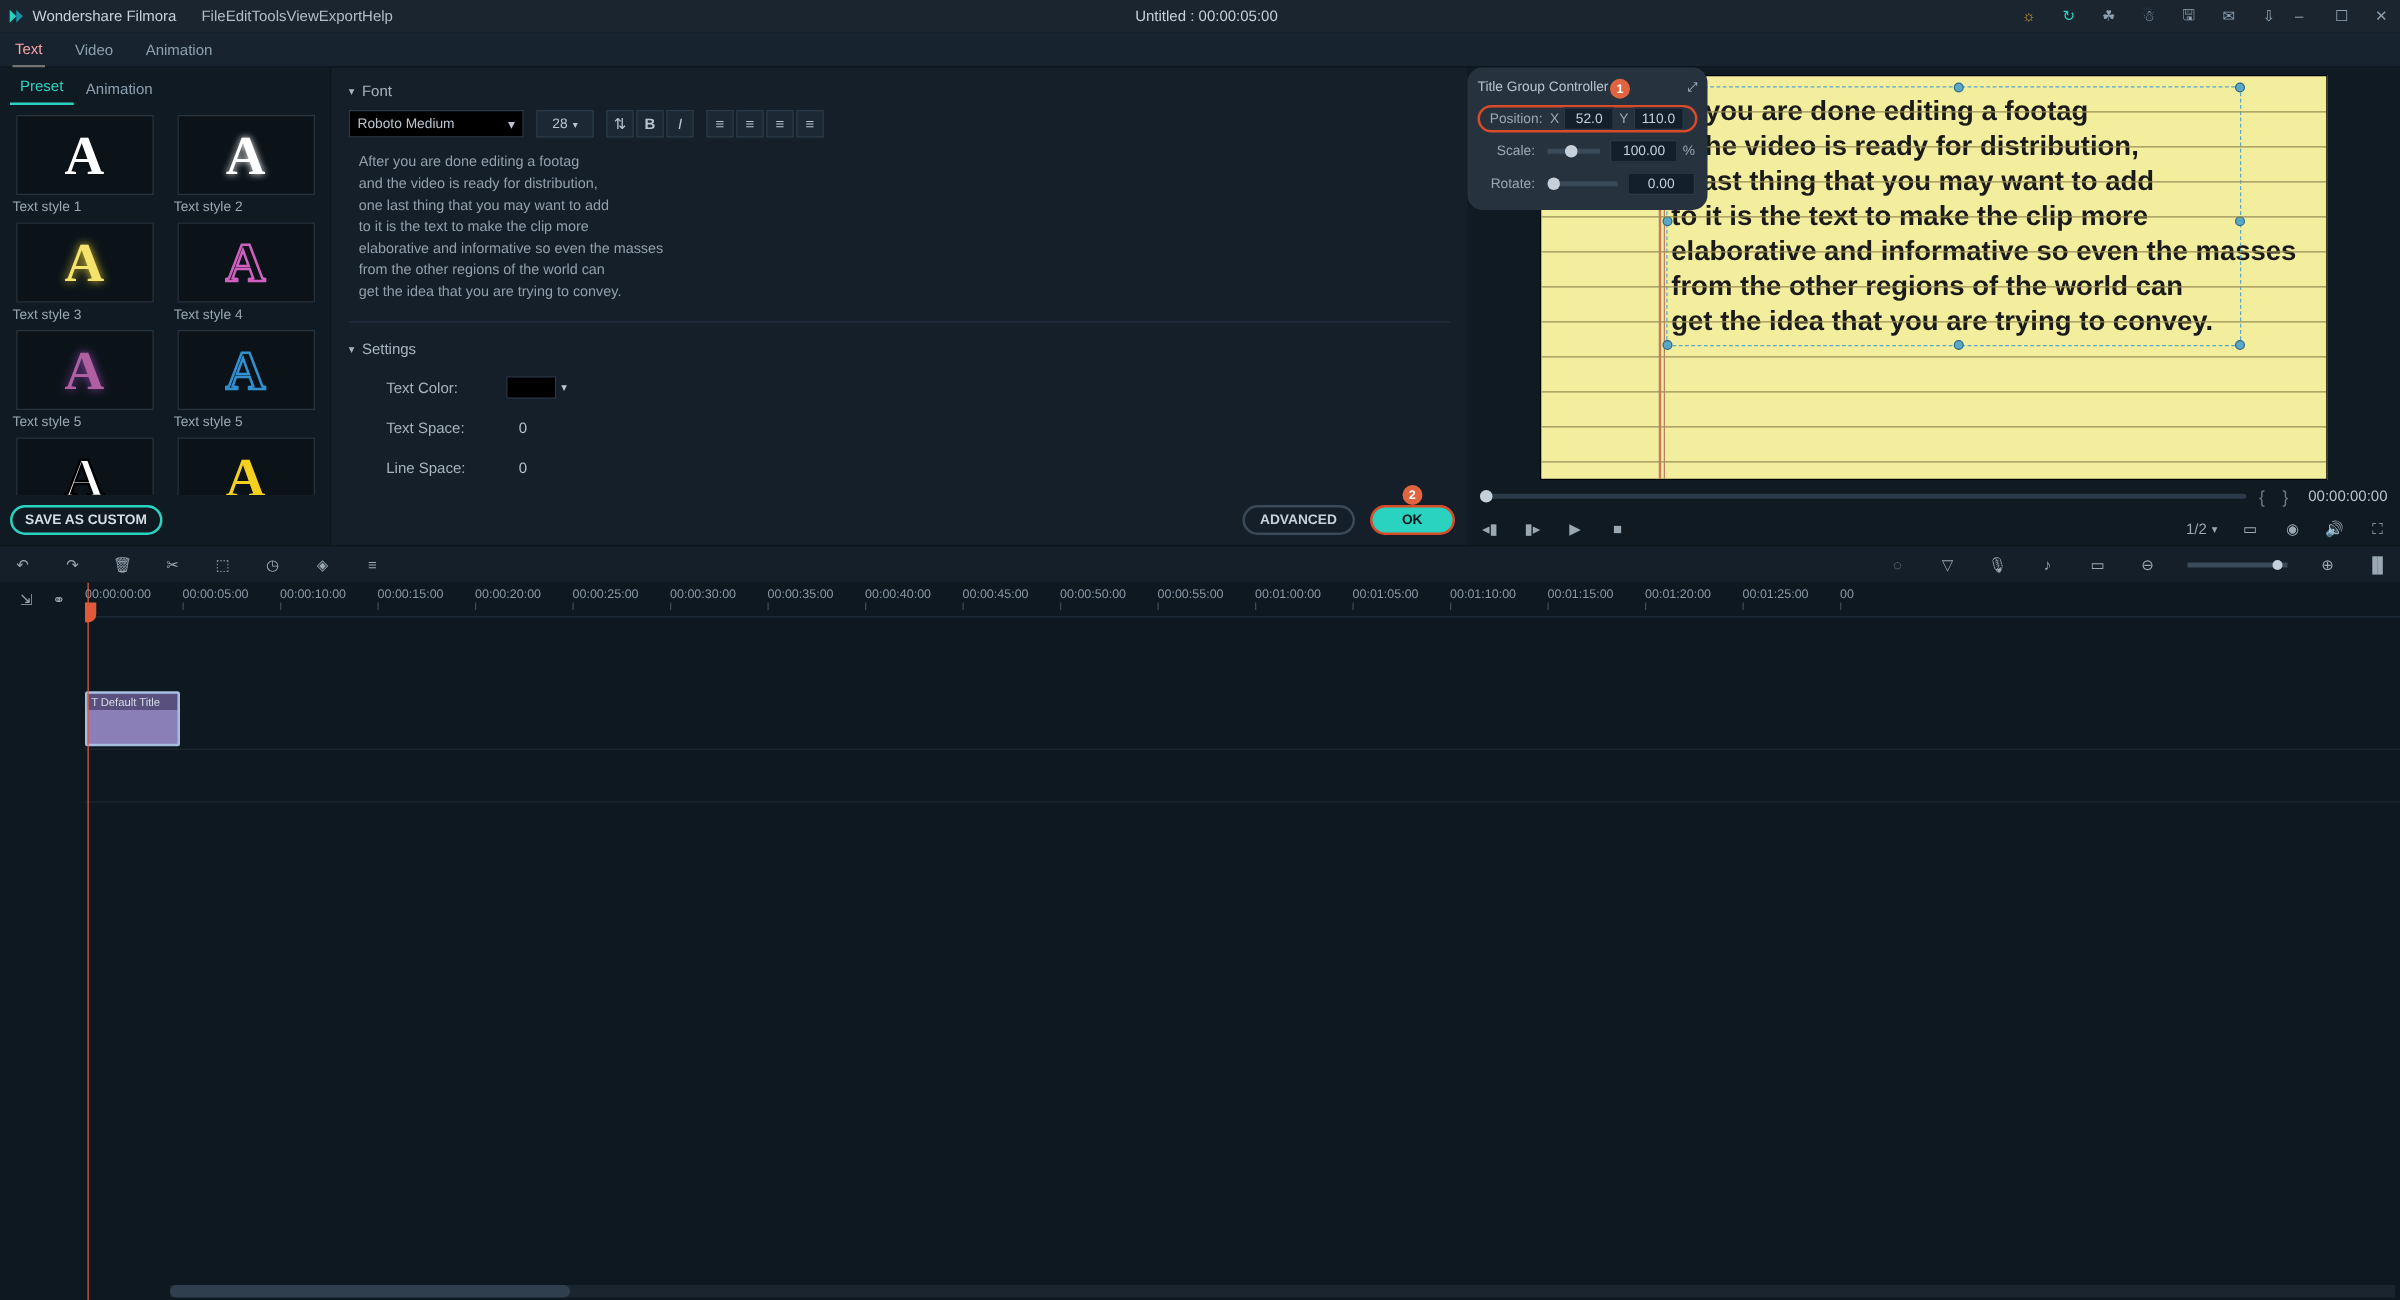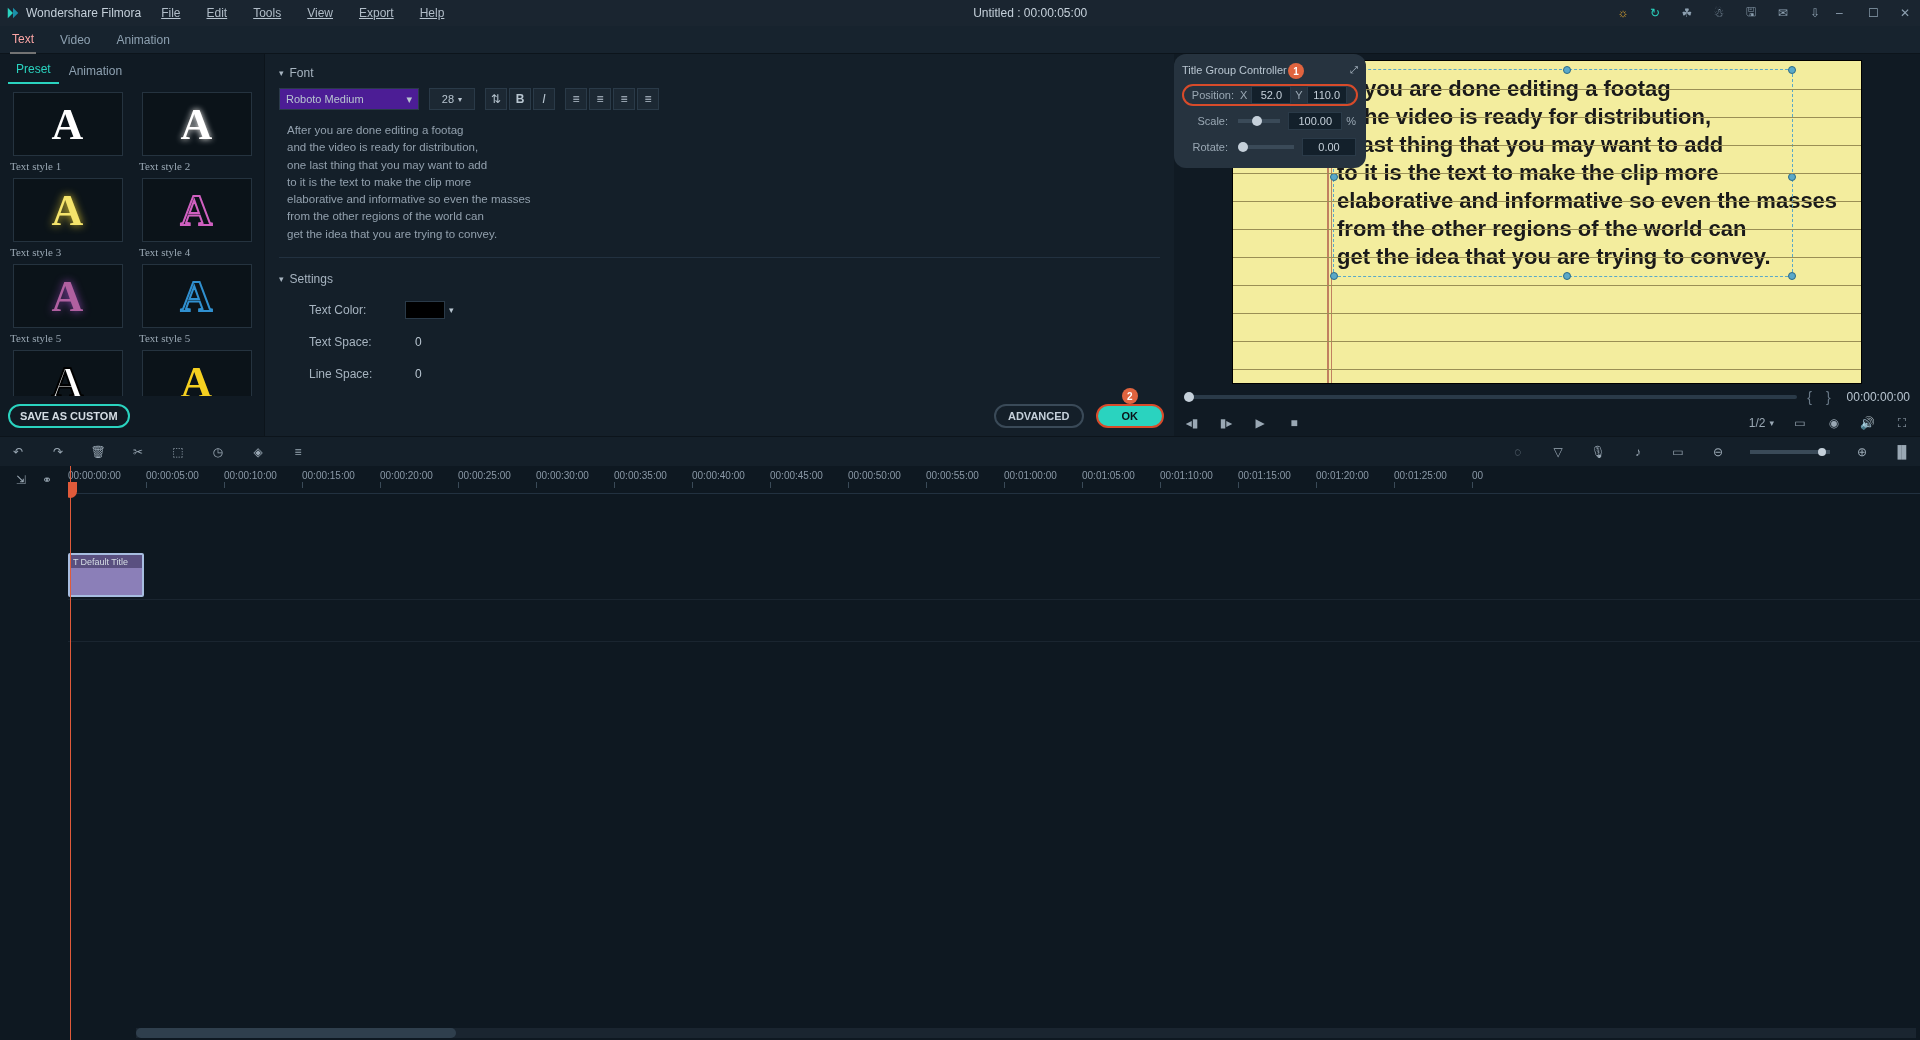--- a/index.html
+++ b/index.html
@@ -9,7 +9,7 @@
 .titlebar { height:26px; background:#1a2530; display:flex; align-items:center; padding:0 6px; }
 .logo { width:14px; height:14px; margin-right:6px; }
 .app-name { font-size:12px; margin-right:20px; color:#c5d0da; }
-.menu { display:flex; gap:26px;text-decoration:underline; }
+.menu { display:flex; gap:0; }
 .menu span { font-size:12px; color:#b0bcc7; cursor:pointer; }
 .title-center { flex:1; text-align:center; font-size:12px; color:#c5d0da; }
 .title-icons { display:flex; gap:18px; align-items:center; }

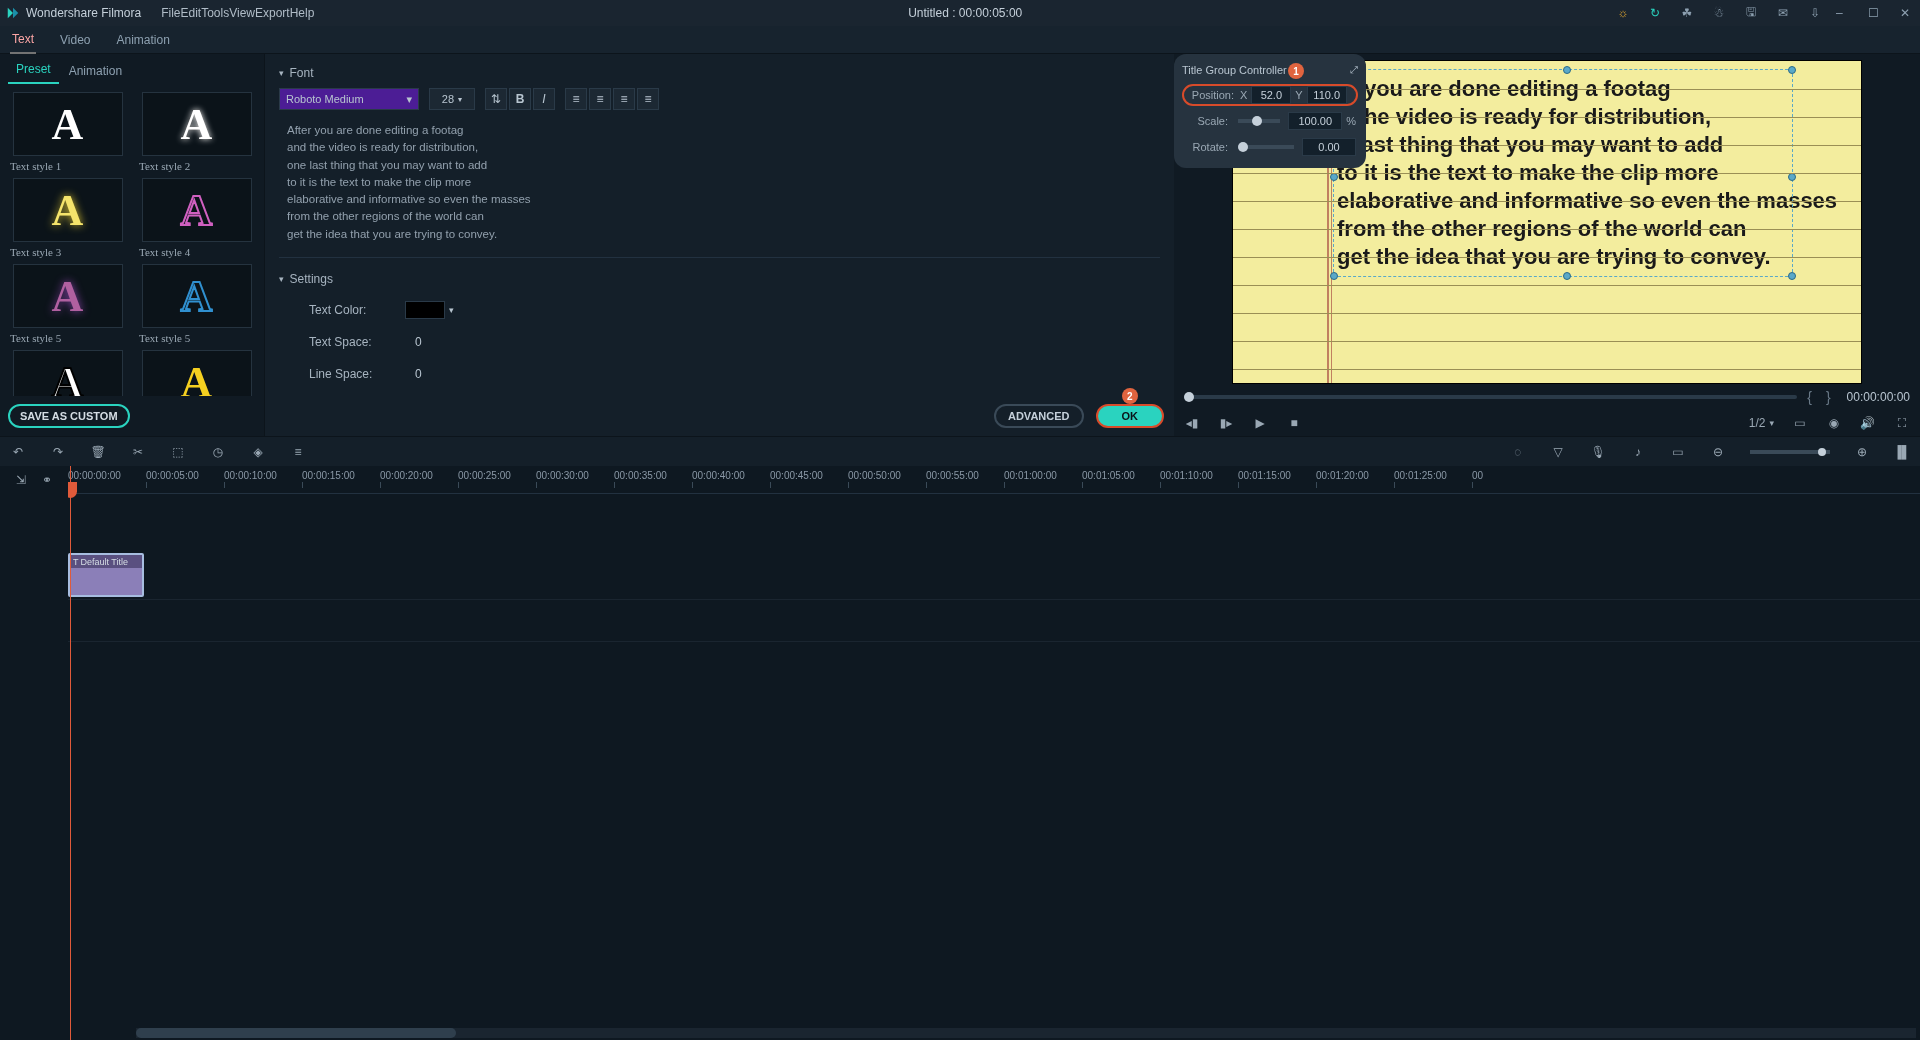--- a/index.html
+++ b/index.html
@@ -40,7 +40,7 @@
 .section-h { font-size:12px; color:#a7b4c0; margin:4px 0 8px 0; display:flex; align-items:center; gap:6px; }
 .section-h::before { content:"▾"; font-size:9px; }
 .font-row { display:flex; align-items:center; gap:10px; margin-bottom:8px; }
-.font-select { width:140px; height:22px; background:#4c1d95; border:1px solid #2a3a48; color:#b8c5d0; font-size:11px; padding:0 6px; display:flex; align-items:center; justify-content:space-between; }
+.font-select { width:140px; height:22px; background:#000000; border:1px solid #2a3a48; color:#b8c5d0; font-size:11px; padding:0 6px; display:flex; align-items:center; justify-content:space-between; }
 .size-select { width:46px; height:22px; background:#1c2833; border:1px solid #2a3a48; color:#b8c5d0; font-size:11px; display:flex; align-items:center; justify-content:center; gap:4px; }
 .fmt-group { display:flex; gap:2px; }
 .fmt-btn { width:22px; height:22px; background:#1c2833; border:1px solid #2a3a48; display:flex; align-items:center; justify-content:center; color:#b8c5d0; font-size:12px; }

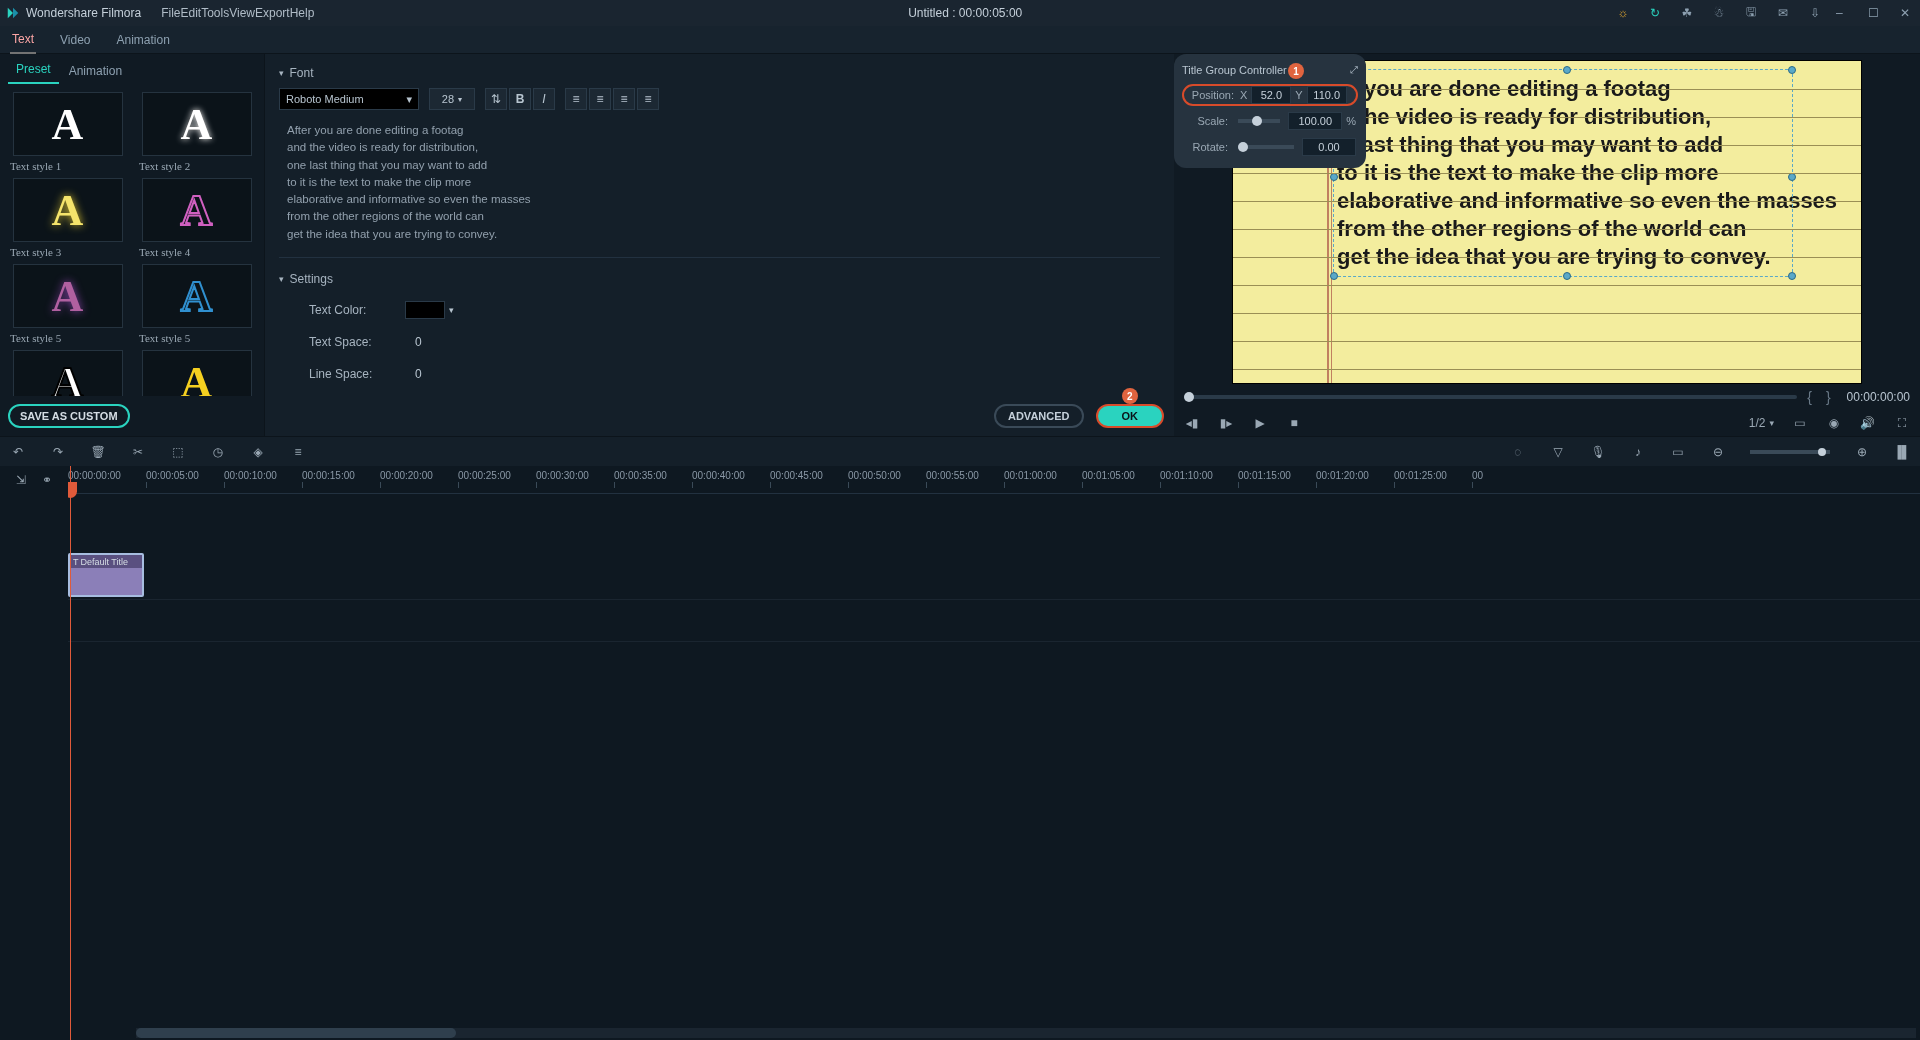--- a/index.html
+++ b/index.html
@@ -32,7 +32,7 @@
 .preset-grid { flex:1; overflow:auto; padding:8px 6px 0 6px; display:grid; grid-template-columns:1fr 1fr; gap:6px 6px; }
 .preset-item { display:flex; flex-direction:column; align-items:center; }
 .preset-swatch { width:110px; height:64px; background:#0b1319; border:1px solid #25333f; display:flex; align-items:center; justify-content:center; font-size:44px; font-weight:700; font-family:Georgia,serif; }
-.preset-label { font-size:11px; color:#9aa8b4; margin-top:4px; align-self:flex-start; padding-left:4px;font-family:Liberation Serif, serif; }
+.preset-label { font-size:11px; color:#9aa8b4; margin-top:4px; align-self:flex-start; padding-left:4px; }
 .save-custom { margin:8px; padding:4px 10px; border:2px solid #2ad3bf; border-radius:14px; color:#d5dde4; font-size:11px; font-weight:700; cursor:pointer; align-self:flex-start; background:transparent; }
 
 

